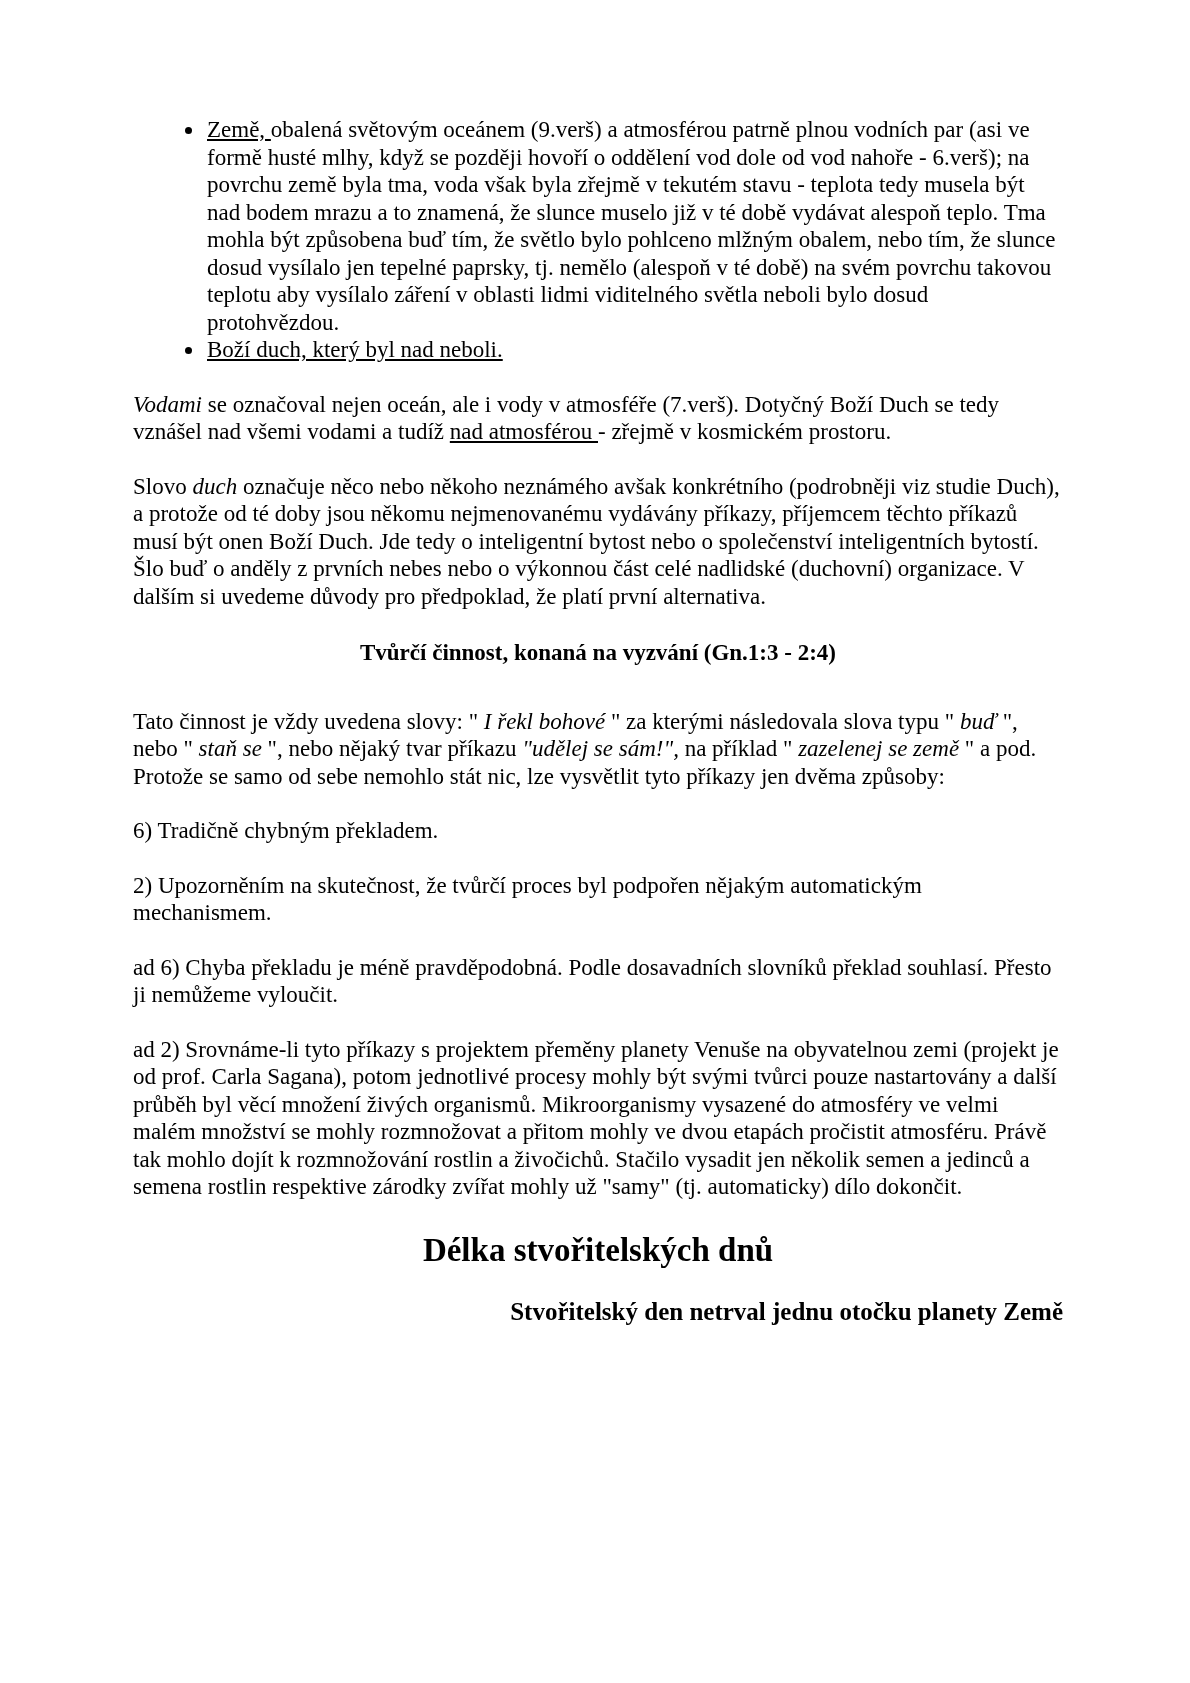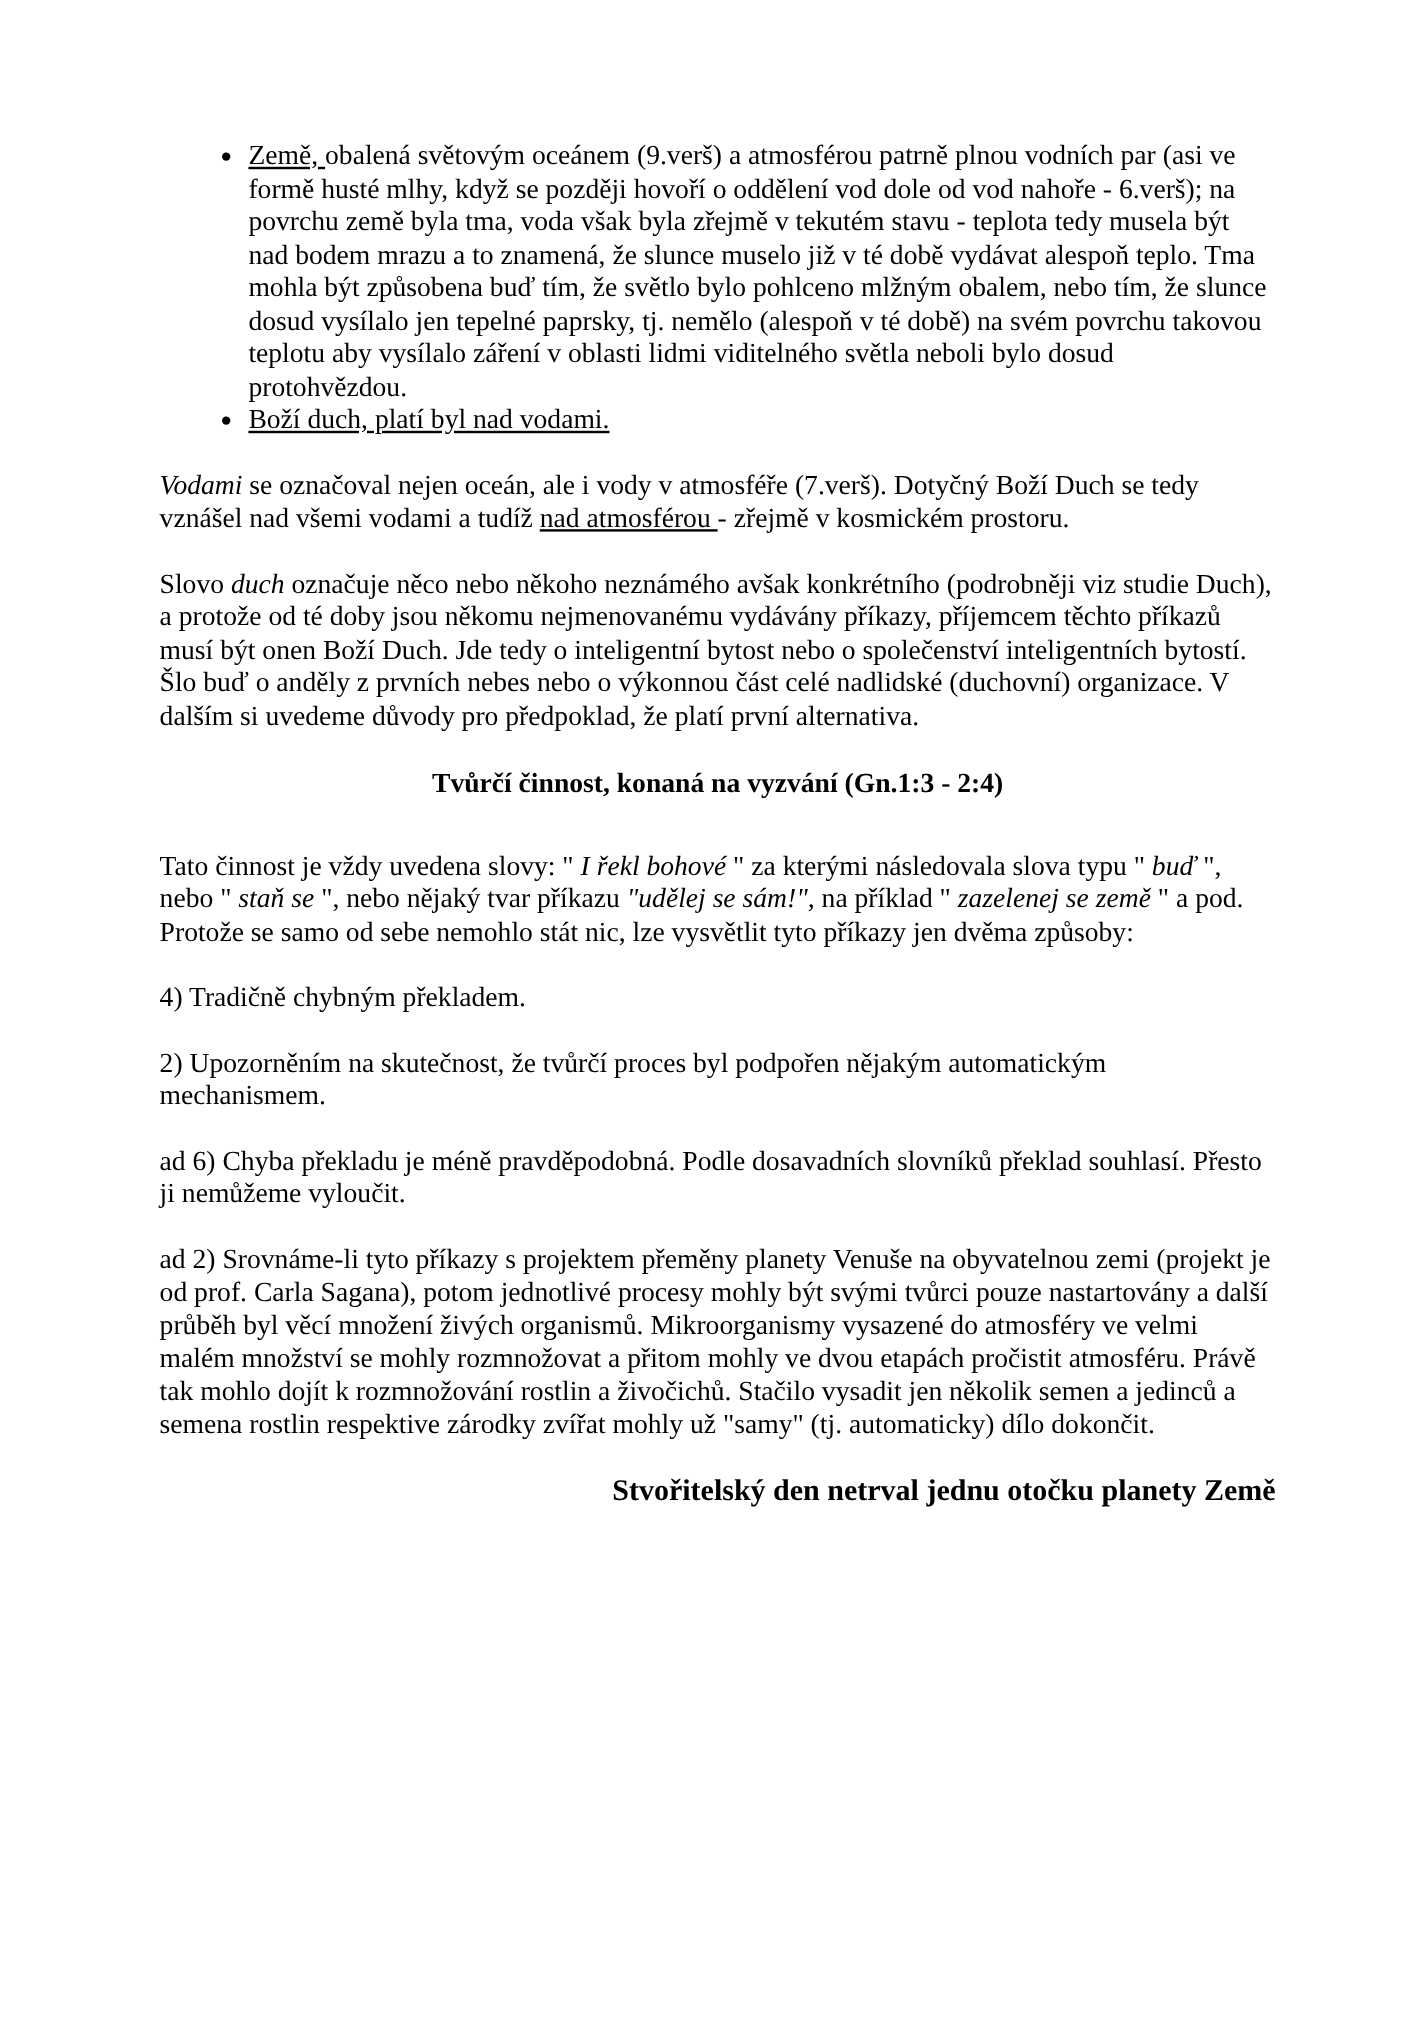--- a/index.html
+++ b/index.html
@@ -67,7 +67,7 @@
 
     <ul class="doc-list">
       <li><span class="seg-underline">Země, </span><span>obalená světovým oceánem (9.verš) a atmosférou patrně plnou vodních par (asi ve formě husté mlhy, když se později hovoří o oddělení vod dole od vod nahoře - 6.verš); na povrchu země byla tma, voda však byla zřejmě v tekutém stavu - teplota tedy musela být nad bodem mrazu a to znamená, že slunce muselo již v té době vydávat alespoň teplo. Tma mohla být způsobena buď tím, že světlo bylo pohlceno mlžným obalem, nebo tím, že slunce dosud vysílalo jen tepelné paprsky, tj. nemělo (alespoň v té době) na svém povrchu takovou teplotu aby vysílalo záření v oblasti lidmi viditelného světla neboli bylo dosud protohvězdou.</span></li>
-      <li><span class="seg-underline">Boží duch, platí byl nad vodami.</span></li>
+      <li><span class="seg-underline">Boží duch, který byl nad neboli.</span></li>
     </ul>
 
     <p class="doc-para"><span class="seg-italic">Vodami</span><span> se označoval nejen oceán, ale i vody v atmosféře (7.verš). Dotyčný Boží Duch se tedy vznášel nad všemi vodami a tudíž </span><span class="seg-underline">nad atmosférou </span><span>- zřejmě v kosmickém prostoru.</span></p>

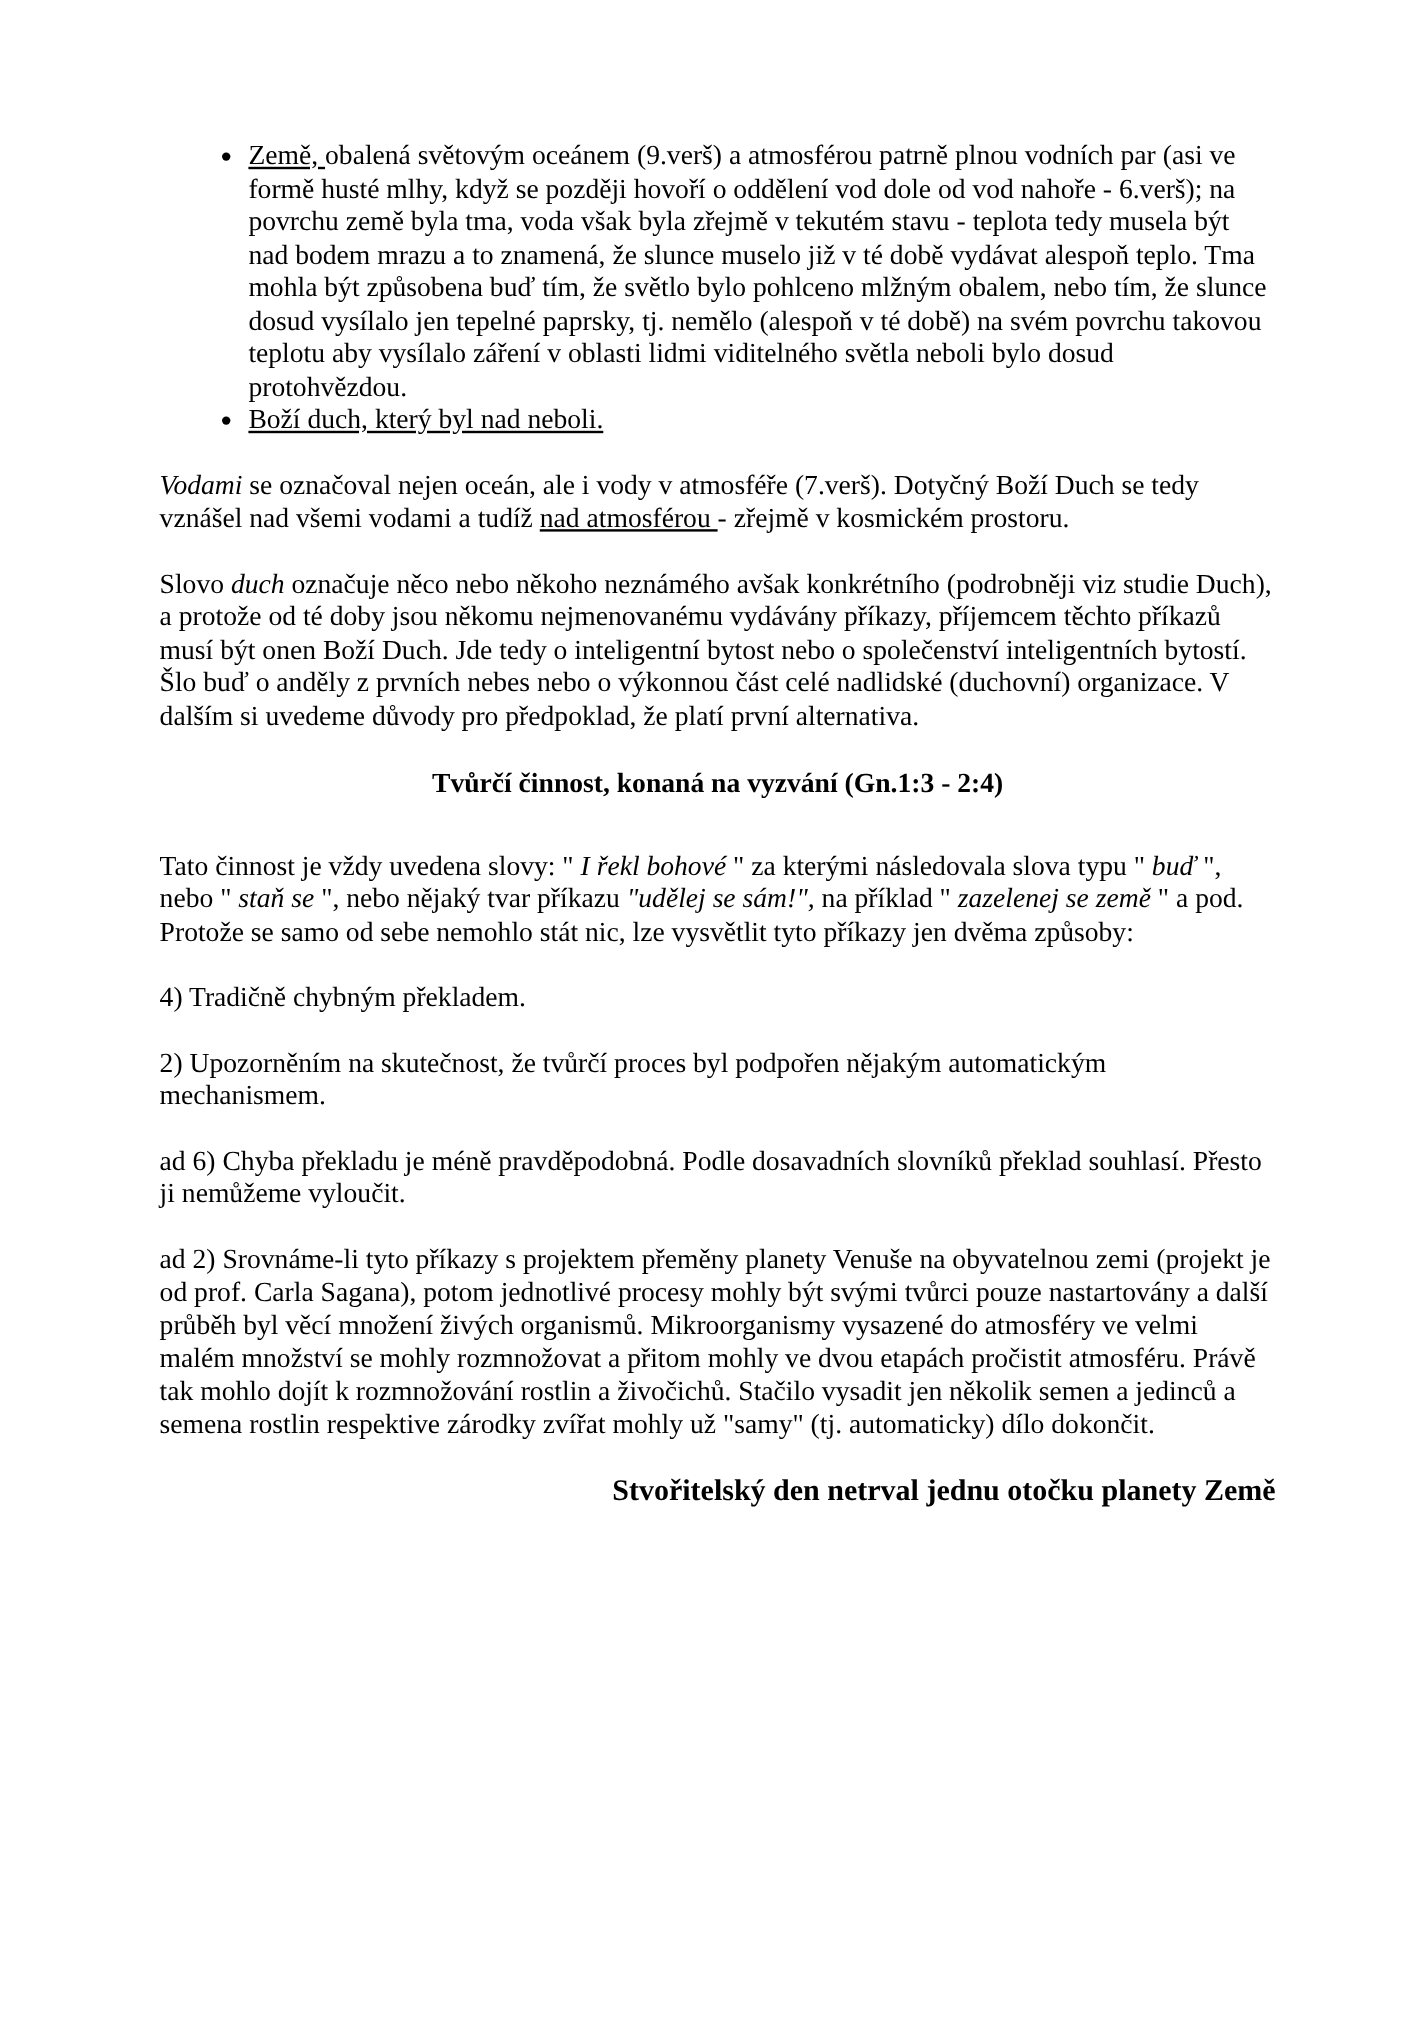--- a/index.html
+++ b/index.html
@@ -78,7 +78,7 @@
 
     <p class="doc-para"><span>Tato činnost je vždy uvedena slovy: " </span><span class="seg-italic">I řekl bohové</span><span> " za kterými následovala slova typu " </span><span class="seg-italic">buď</span><span> ", nebo " </span><span class="seg-italic">staň se</span><span> ", nebo nějaký tvar příkazu </span><span class="seg-italic">"udělej se sám!",</span><span> na příklad " </span><span class="seg-italic">zazelenej se země</span><span> " a pod. Protože se samo od sebe nemohlo stát nic, lze vysvětlit tyto příkazy jen dvěma způsoby:</span></p>
 
-    <p class="doc-para">4) Tradičně chybným překladem.</p>
+    <p class="doc-para">6) Tradičně chybným překladem.</p>
 
     <p class="doc-para">2) Upozorněním na skutečnost, že tvůrčí proces byl podpořen nějakým automatickým mechanismem.</p>
 

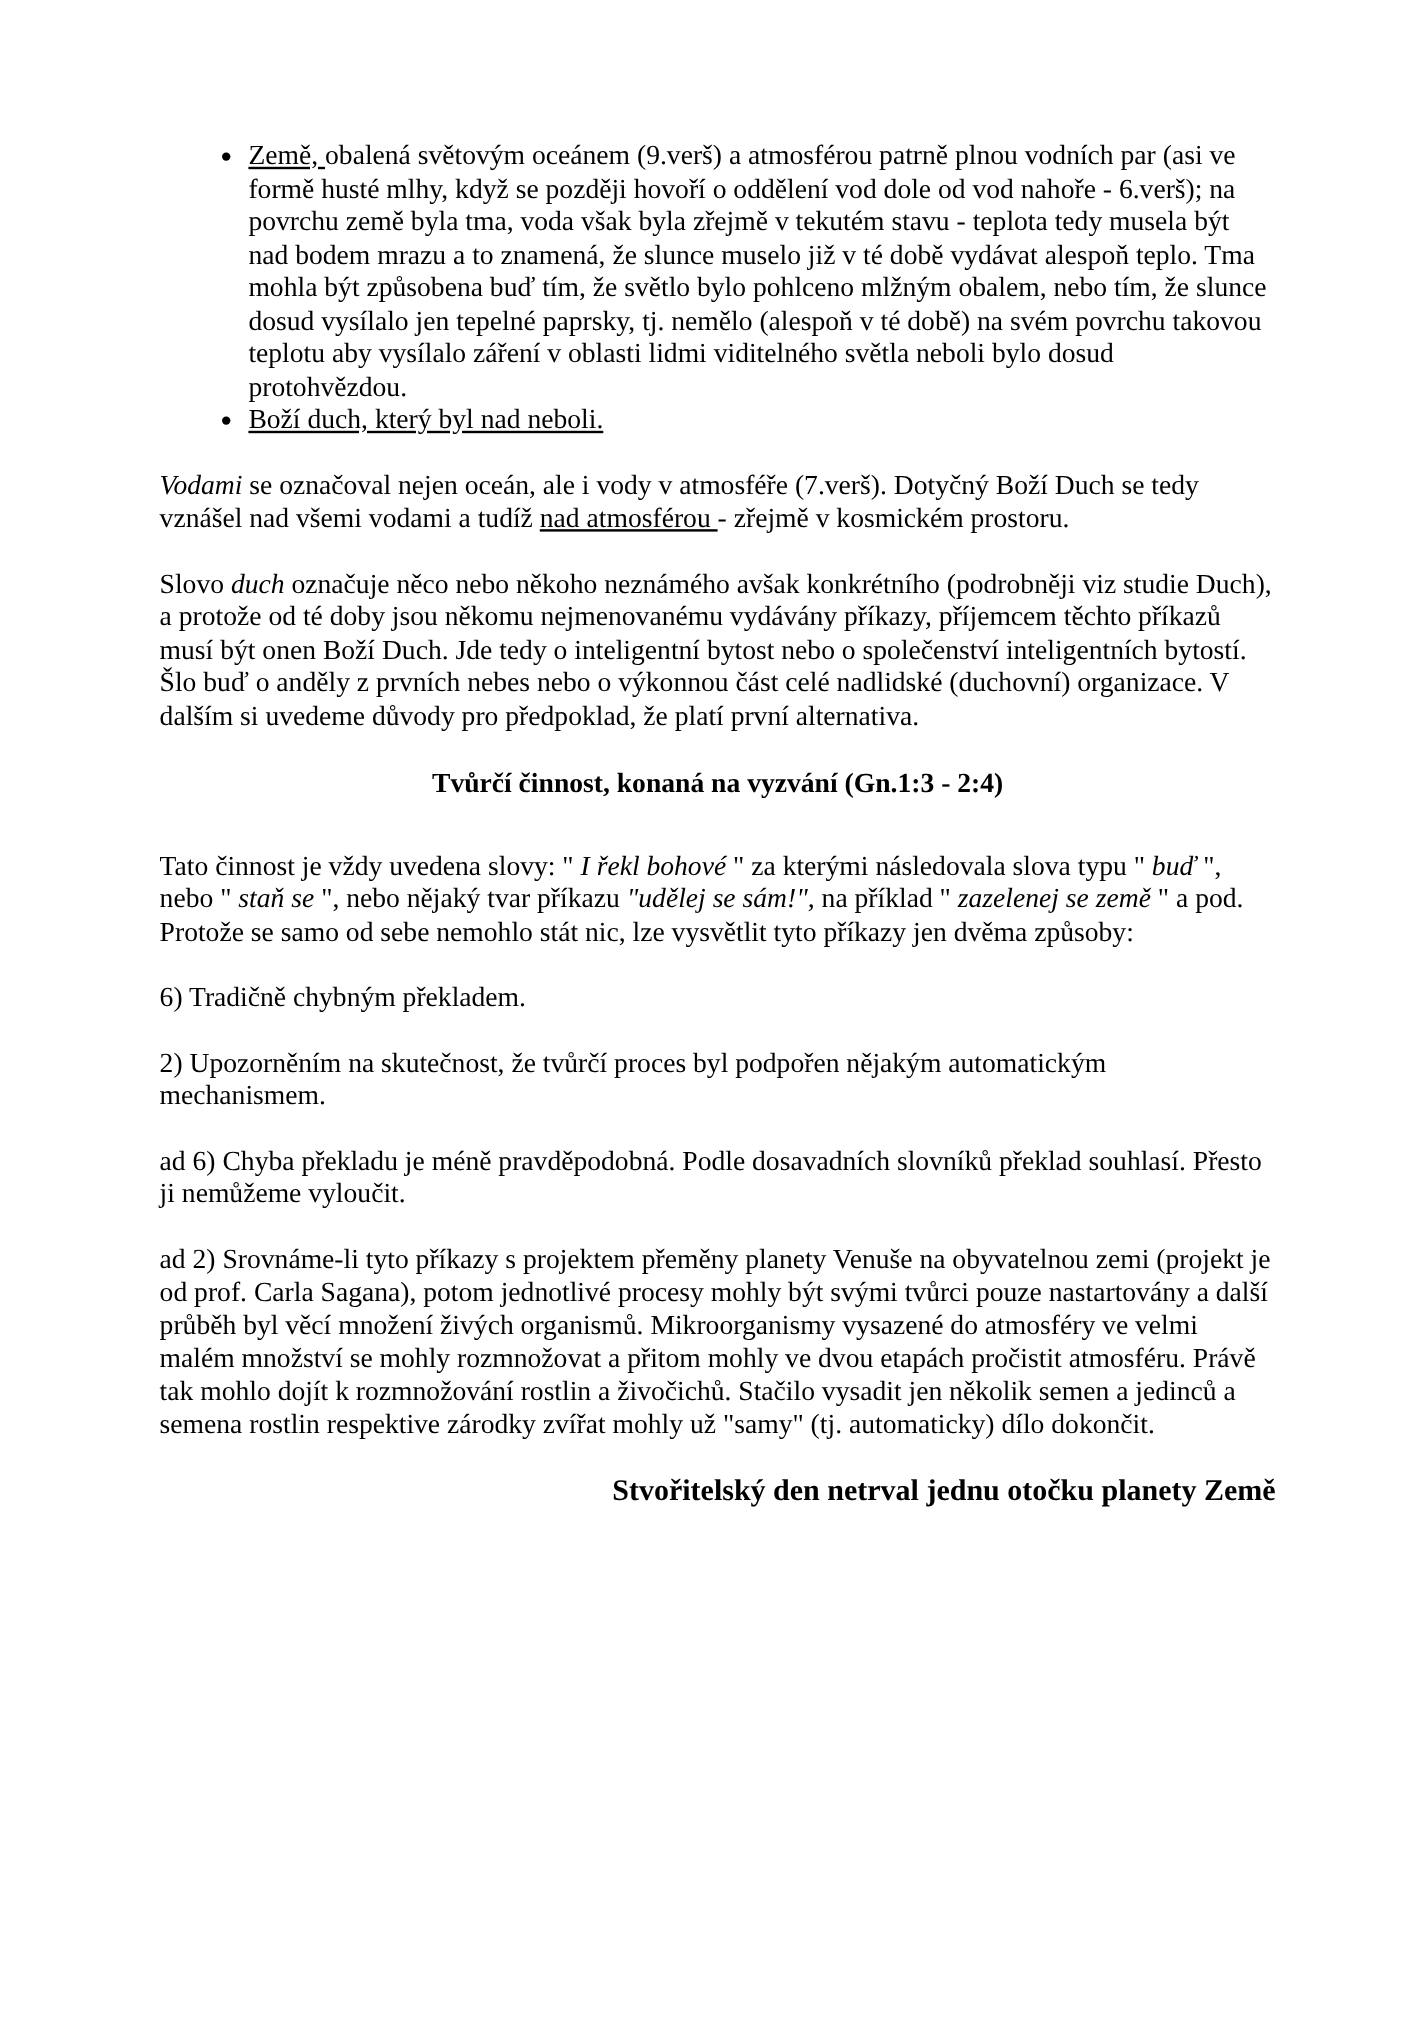--- a/index.html
+++ b/index.html
@@ -87,6 +87,7 @@
     <p class="doc-para">ad 2) Srovnáme-li tyto příkazy s projektem přeměny planety Venuše na obyvatelnou zemi (projekt je od prof. Carla Sagana), potom jednotlivé procesy mohly být svými tvůrci pouze nastartovány a další průběh byl věcí množení živých organismů. Mikroorganismy vysazené do atmosféry ve velmi malém množství se mohly rozmnožovat a přitom mohly ve dvou etapách pročistit atmosféru. Právě tak mohlo dojít k rozmnožování rostlin a živočichů. Stačilo vysadit jen několik semen a jedinců a semena rostlin respektive zárodky zvířat mohly už "samy" (tj. automaticky) dílo dokončit.</p>
 
 
+    <h1 class="doc-title">Délka stvořitelských dnů</h1>
 
     <h2 class="doc-subtitle">Stvořitelský den netrval jednu otočku planety Země</h2>
 

